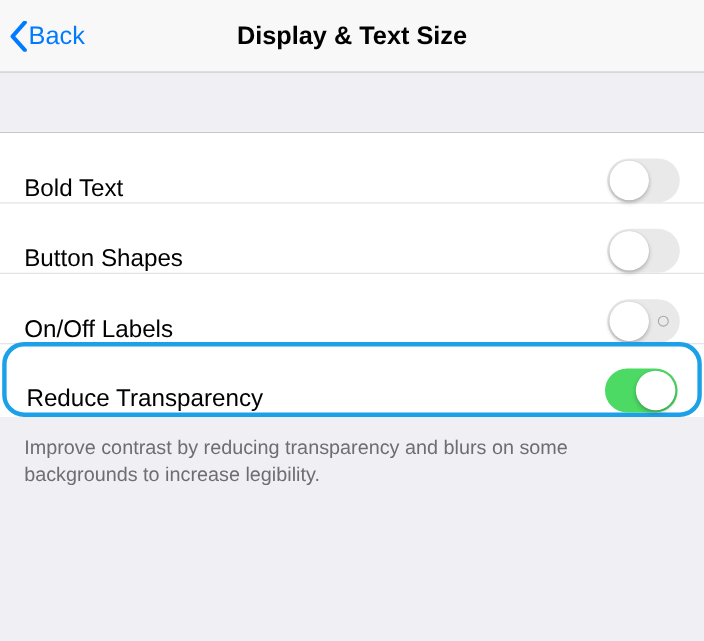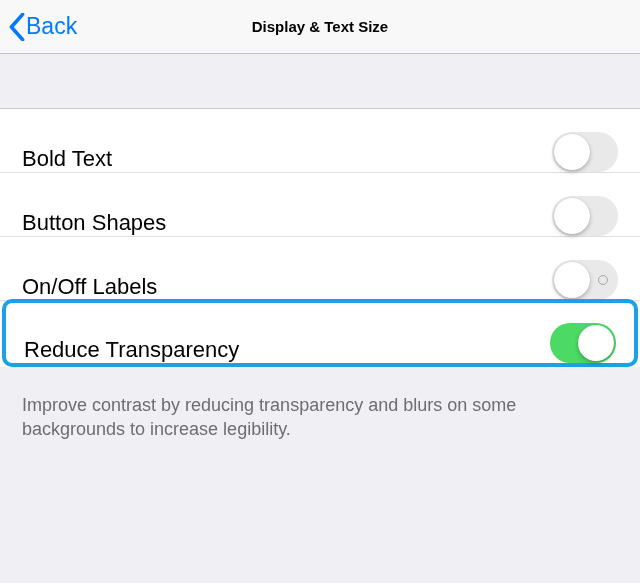--- a/index.html
+++ b/index.html
@@ -11,7 +11,7 @@
     -webkit-font-smoothing: antialiased;
   }
   .nav-bar {
-    height: 54px;
+    height: 66px;
     background: #f8f8f8;
     border-bottom: 1px solid #c3c3c5;
     display: flex;

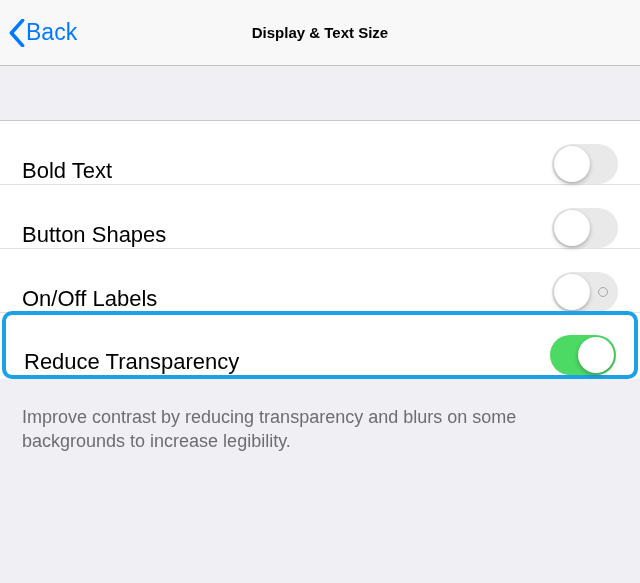--- a/index.html
+++ b/index.html
@@ -31,7 +31,7 @@
     position: absolute;
     left: 0; right: 0;
     text-align: center;
-    font-size: 15px;
+    font-size: 23px;
     font-weight: 600;
     pointer-events: none;
   }

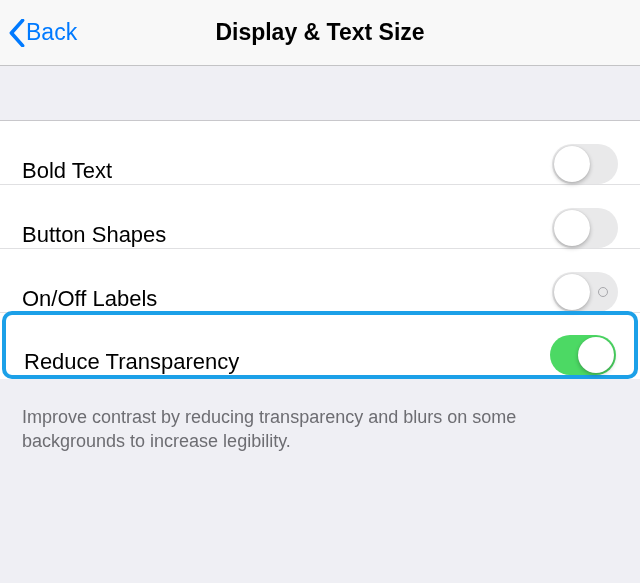--- a/index.html
+++ b/index.html
@@ -99,7 +99,7 @@
   }
   .highlight {
     border: 4px solid #1ca0e8;
-    border-radius: 10px;
+    border-radius: 20px;
     margin: -2px 2px 0 2px;
     position: relative;
     z-index: 2;

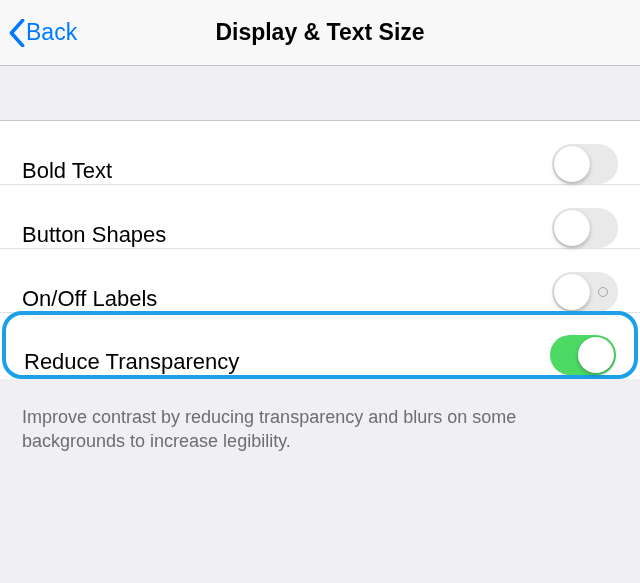--- a/index.html
+++ b/index.html
@@ -106,7 +106,7 @@
   }
   .highlight .row { border-bottom: none; height: 60px; padding: 0 18px; }
   .footer-text {
-    padding: 26px 22px 0 22px;
+    padding: 16px 22px 0 22px;
     font-size: 18px;
     line-height: 1.35;
     color: #6d6d72;

